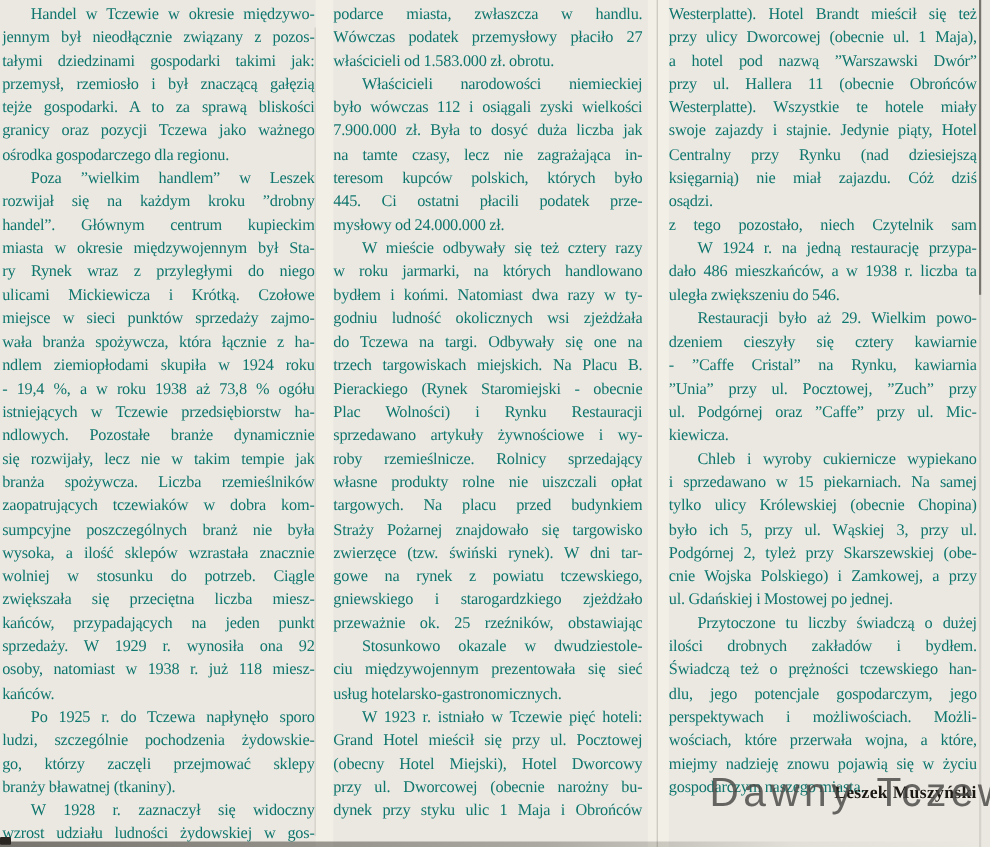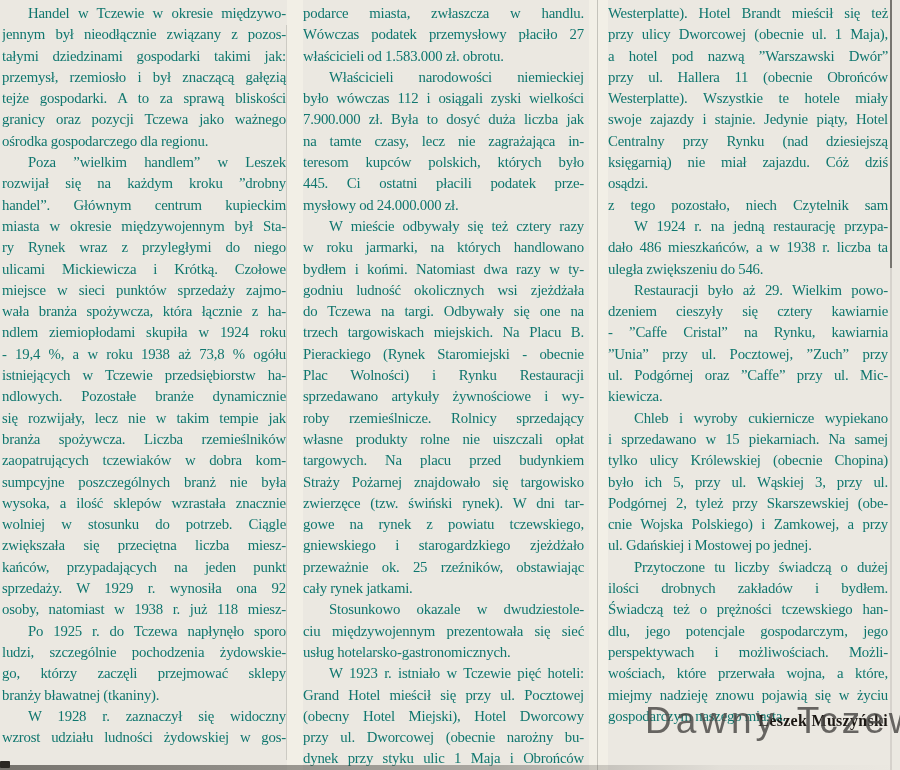--- a/index.html
+++ b/index.html
@@ -142,7 +142,6 @@
         <div class="line">gowe na rynek z powiatu tczewskiego,</div>
         <div class="line">gniewskiego i starogardzkiego zjeżdżało</div>
         <div class="line">przeważnie ok. 25 rzeźników, obstawiając</div>
-        <div class="line end">cały rynek jatkami.</div>
       </div>
       <div class="para">
         <div class="line indent">Stosunkowo okazale w dwudziestole-</div>

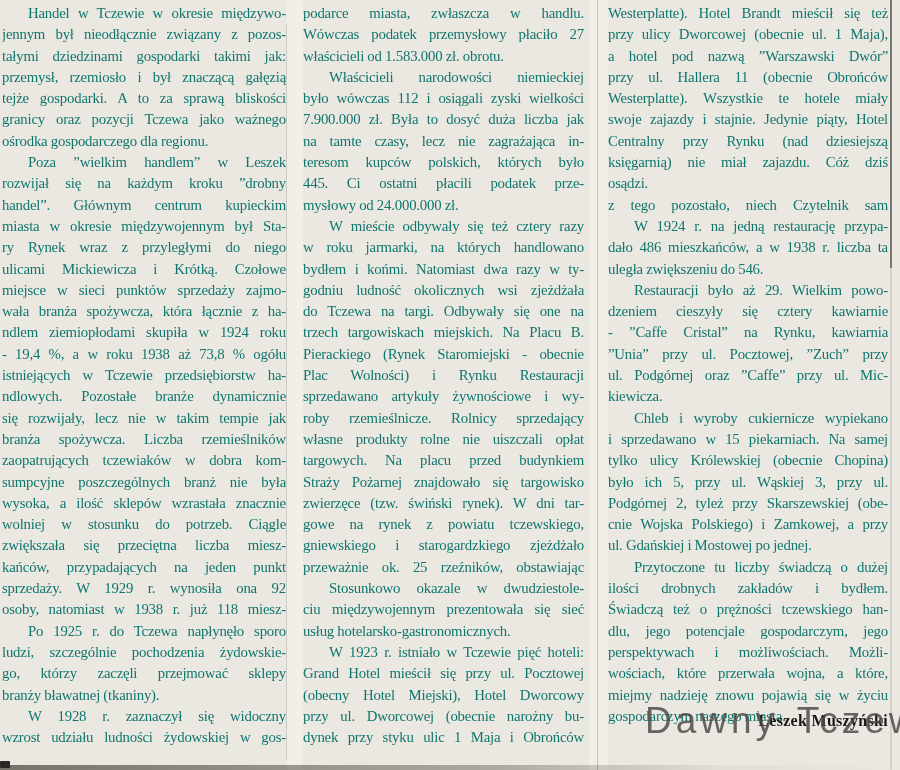--- a/index.html
+++ b/index.html
@@ -97,6 +97,7 @@
         <div class="line">kańców, przypadających na jeden punkt</div>
         <div class="line">sprzedaży. W 1929 r. wynosiła ona 92</div>
         <div class="line">osoby, natomiast w 1938 r. już 118 miesz-</div>
+        <div class="line end">kańców.</div>
       </div>
       <div class="para">
         <div class="line indent">Po 1925 r. do Tczewa napłynęło sporo</div>

